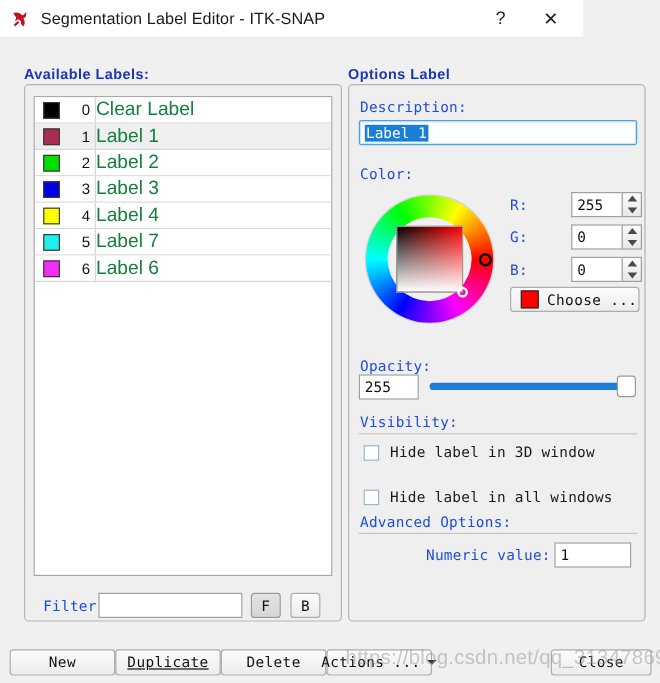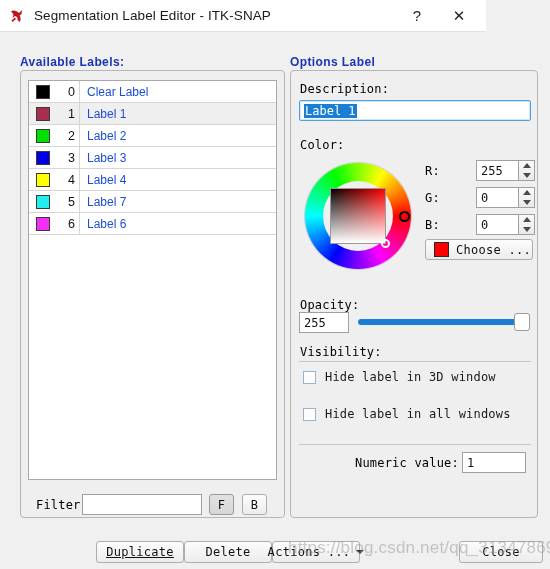--- a/index.html
+++ b/index.html
@@ -98,11 +98,10 @@
   .name-cell {
     flex: 1;
     border-left: 1px solid #d6d6d6;
-    padding-left: 7px;
     height: 100%;
     display: flex; align-items: center;
     font-family: "Liberation Sans", sans-serif;
-    font-size: 12px; color: #1d4ed8;
+    font-size: 16px; color: #15803d;
     white-space: nowrap; overflow: hidden;
   }
 

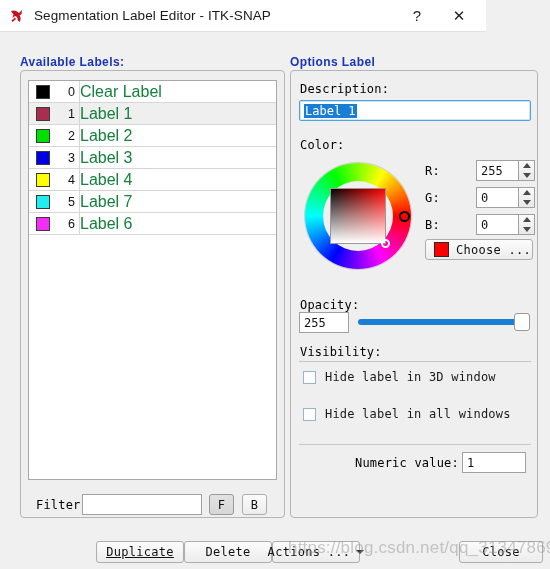--- a/index.html
+++ b/index.html
@@ -110,7 +110,7 @@
     position: absolute;
     font-family: "DejaVu Sans Mono", monospace;
     font-size: 12px;
-    color: #000000;
+    color: #1d4ed8;
     white-space: nowrap;
     letter-spacing: 0.2px;
   }

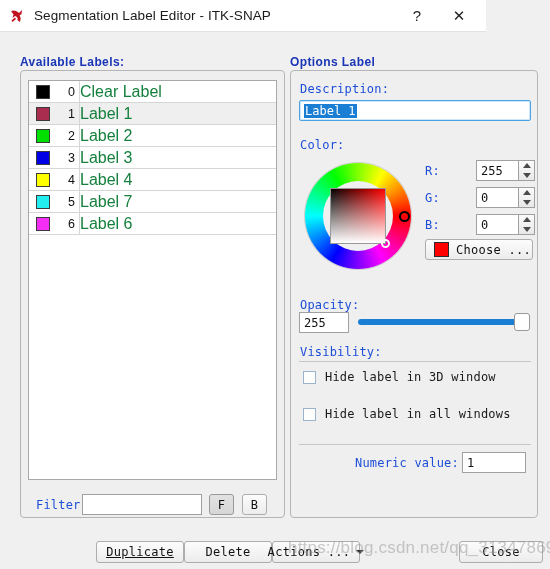--- a/index.html
+++ b/index.html
@@ -433,6 +433,7 @@
     <div class="cblabel">Hide label in all windows</div>
   </div>
 
+  <div class="mono-lbl" style="left:300px; top:428px;">Advanced Options:</div>
   <div class="hrule" style="left:299px; top:444px; width:232px;"></div>
 
   <div class="mono-lbl" style="left:355px; top:456px;">Numeric value:</div>

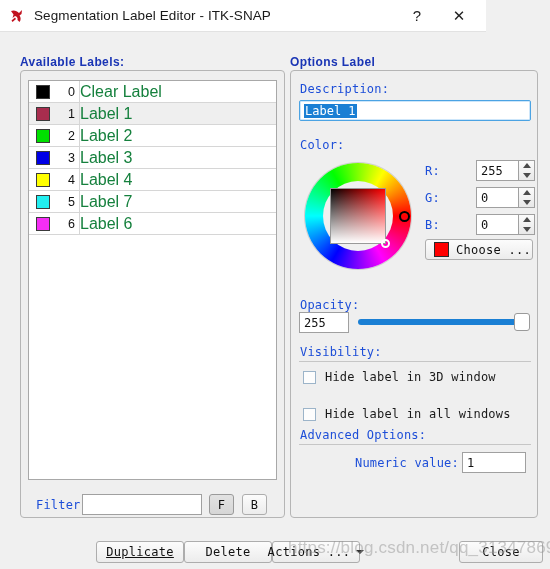--- a/index.html
+++ b/index.html
@@ -441,6 +441,7 @@
     <span>1</span>
   </div>
 
+  <div class="btn" style="left:8px; top:541px; width:88px; height:22px;">New</div>
   <div class="btn" style="left:96px; top:541px; width:88px; height:22px;text-decoration:underline;">Duplicate</div>
   <div class="btn" style="left:184px; top:541px; width:88px; height:22px;">Delete</div>
   <div class="btn" style="left:272px; top:541px; width:88px; height:22px;">

